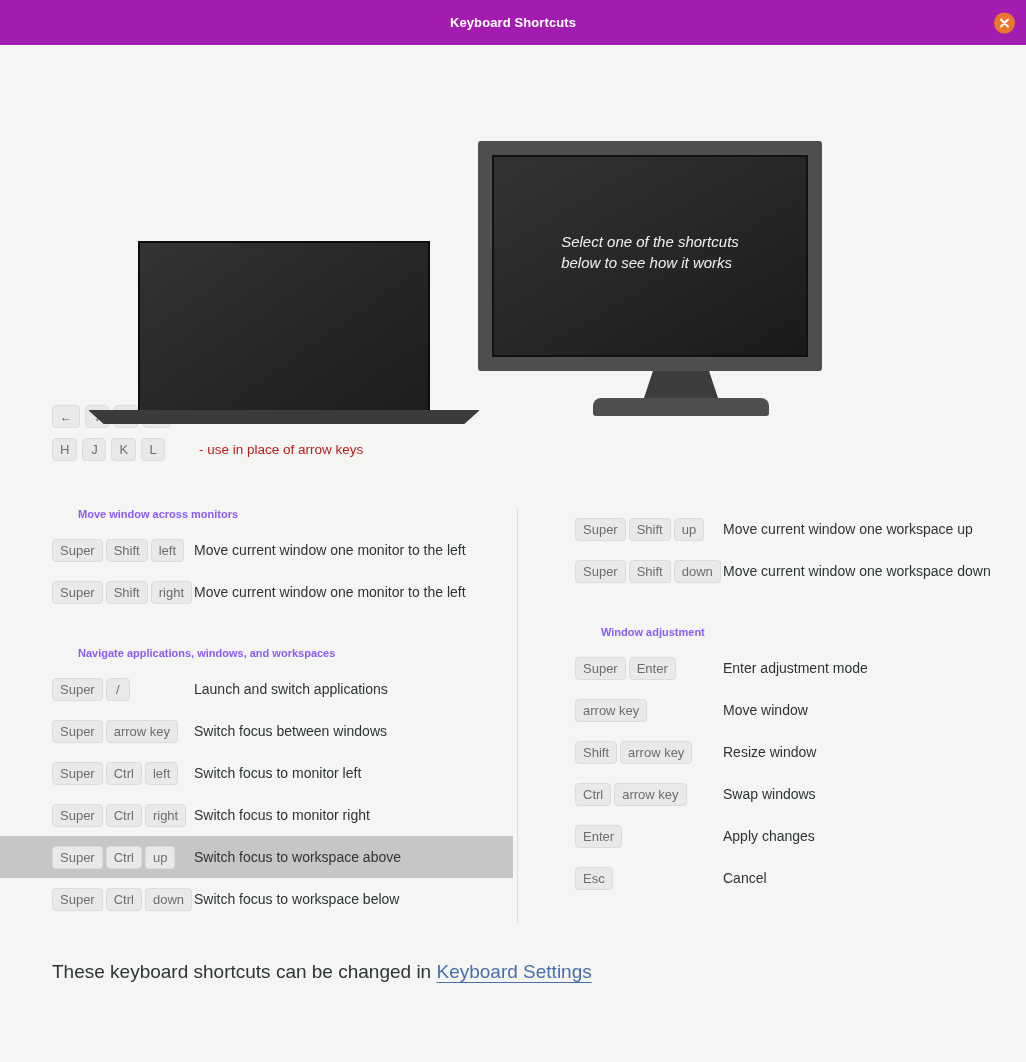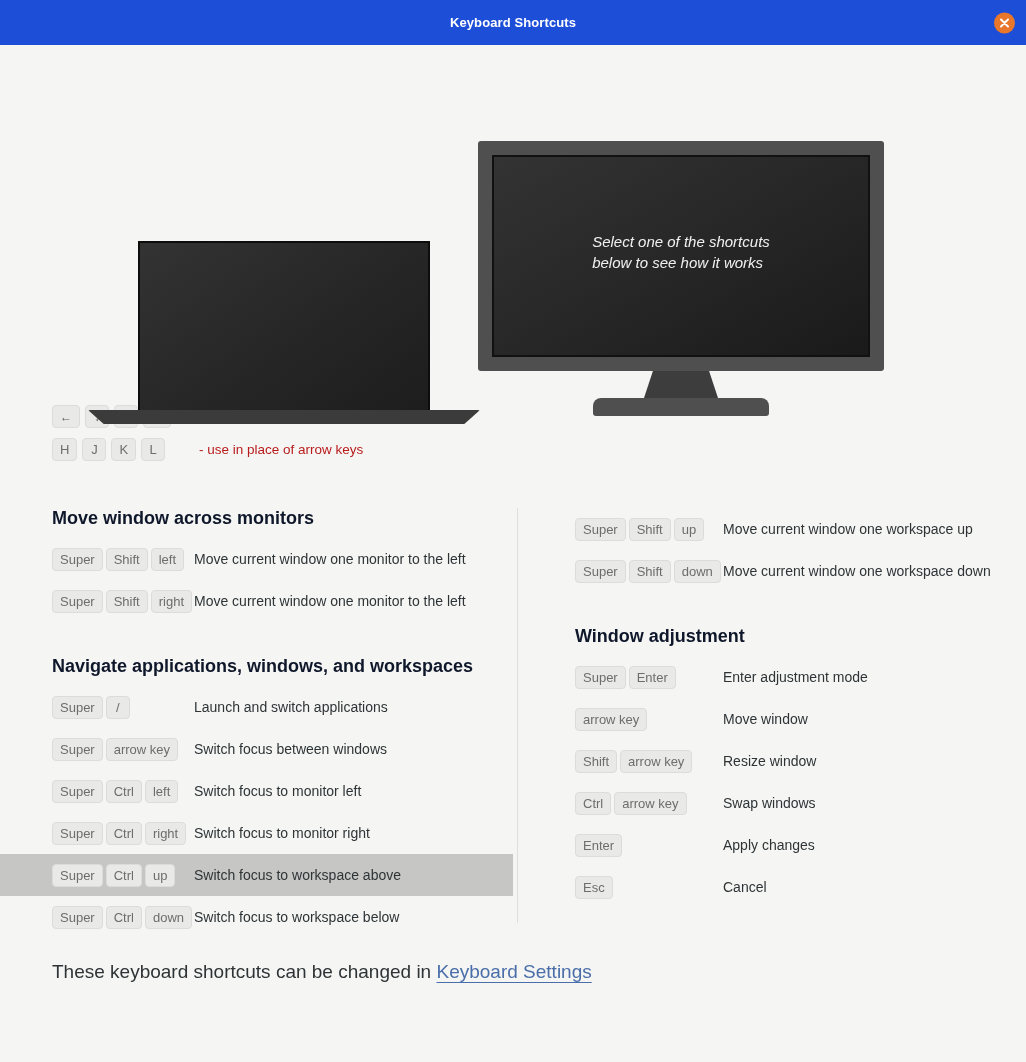--- a/index.html
+++ b/index.html
@@ -16,7 +16,7 @@
   .titlebar {
     position: relative;
     height: 45px;
-    background: #1d4ed8;
+    background: #a21caf;
     display: flex;
     align-items: center;
     justify-content: center;

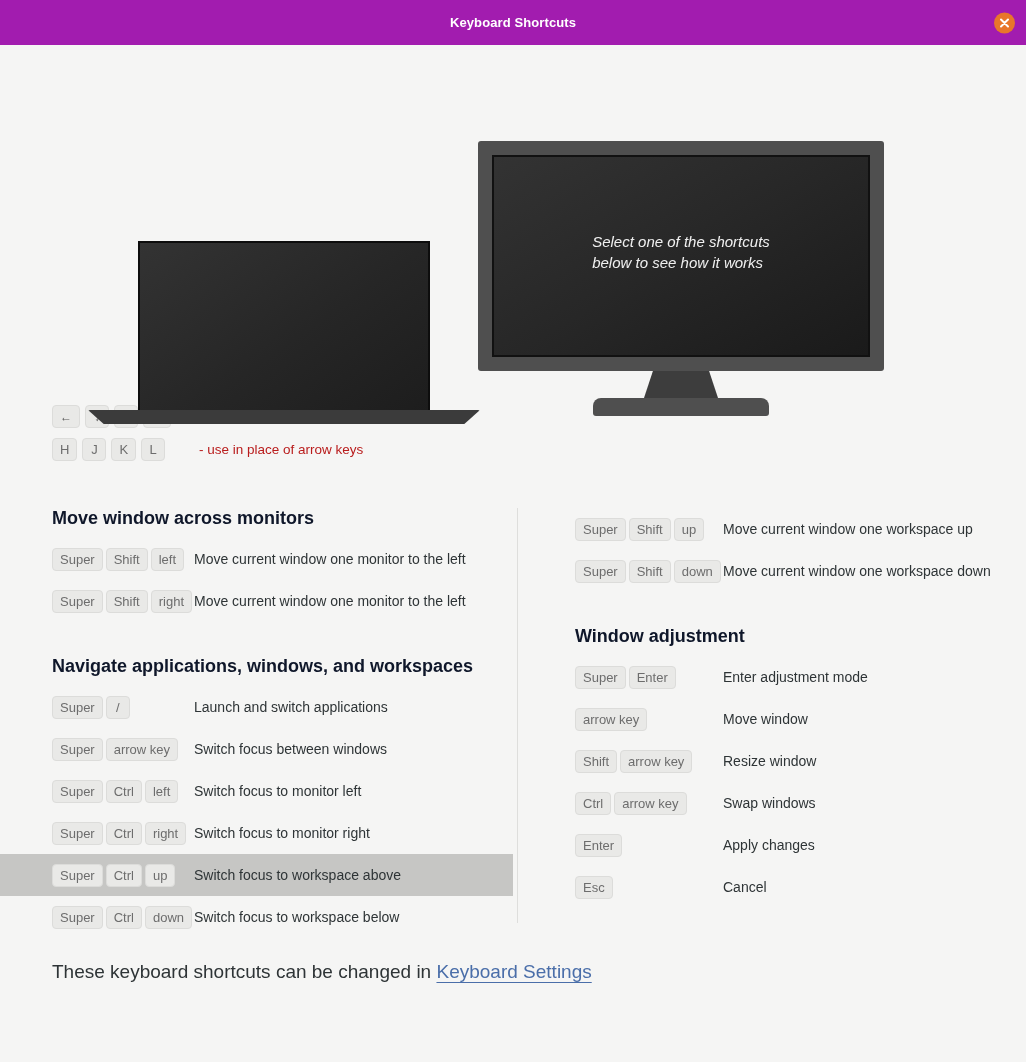--- a/index.html
+++ b/index.html
@@ -72,7 +72,7 @@
   .monitor { position: absolute; left: 478px; top: 96px; width: 406px; height: 281px; }
   .monitor-bezel {
     position: absolute; left: 0; top: 0;
-    width: 406px; height: 230px;
+    width: 344px; height: 230px;
     background: #4f4f4f;
     border-radius: 3px;
     padding: 14px;

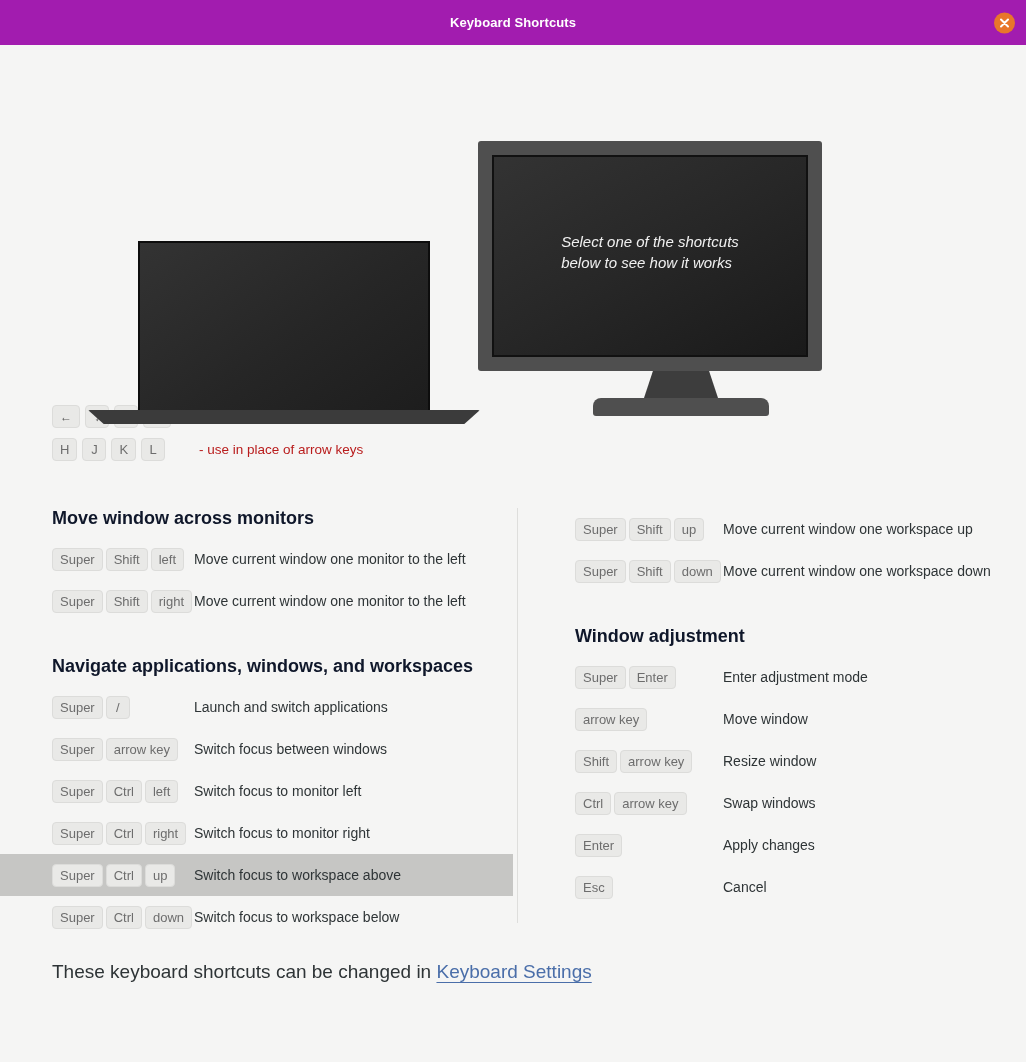--- a/index.html
+++ b/index.html
@@ -159,10 +159,10 @@
 
   .section { margin-bottom: 5px; }
   .section-title {
-    font-size: 18px;
+    font-size: 11px;
     font-weight: bold;
-    color: #0f172a;
-    padding-left: 52px;
+    color: #8b5cf6;
+    padding-left: 78px;
     margin-bottom: 9px;
   }
   .section-gap { height: 29px; }

